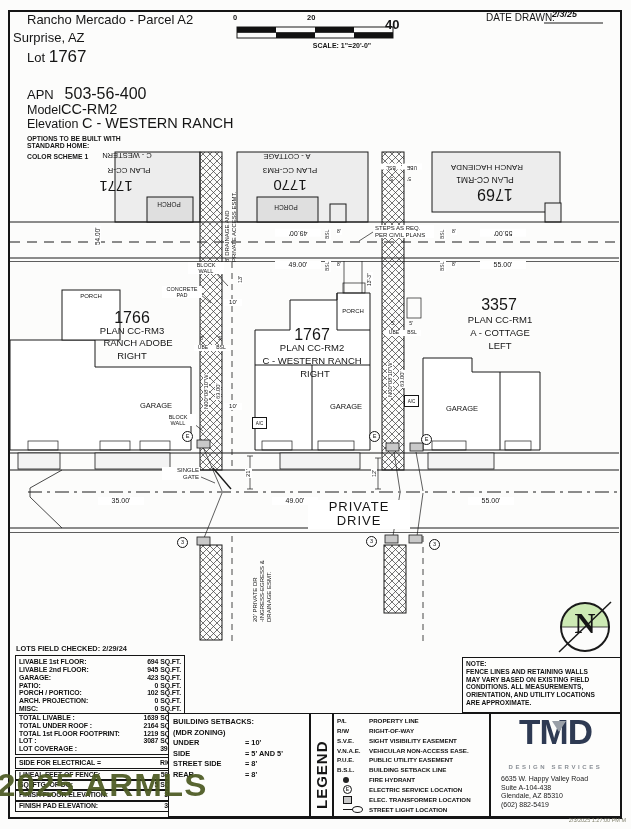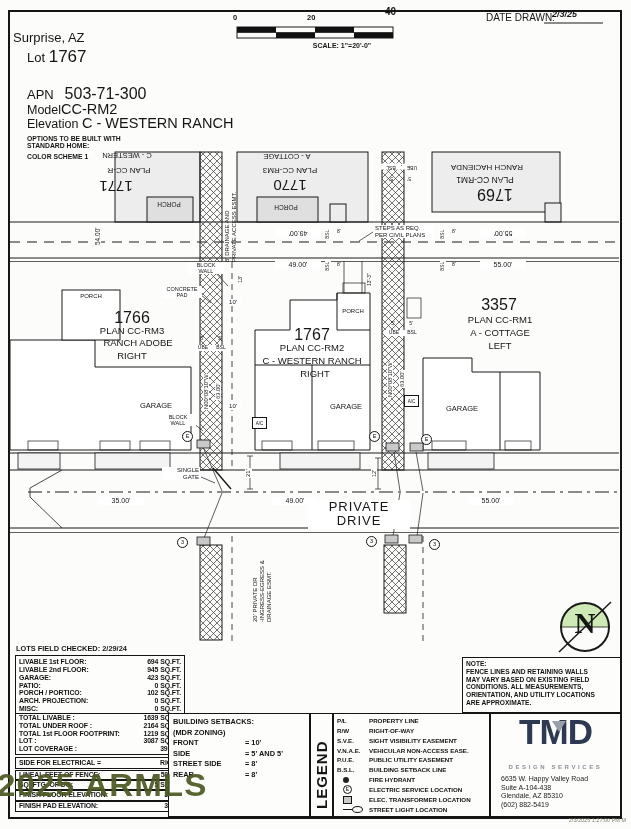--- a/index.html
+++ b/index.html
@@ -173,6 +173,7 @@
     </g>
   </svg>
 
+  <div class="lbl" style="left:27px;top:13px;font-size:13px;">Rancho Mercado - Parcel A2</div>
   <div class="lbl" style="left:13px;top:31px;font-size:13px;">Surprise, AZ</div>
   <div class="lbl" style="left:27px;top:48px;font-size:13px;"><span>Lot</span> <span style="font-size:17px;">1767</span></div>
   <div class="lbl" style="left:27px;top:85px;font-size:13px;"><span>APN</span>&nbsp;&nbsp;&nbsp;<span style="font-size:16px;">503-71-300</span></div>

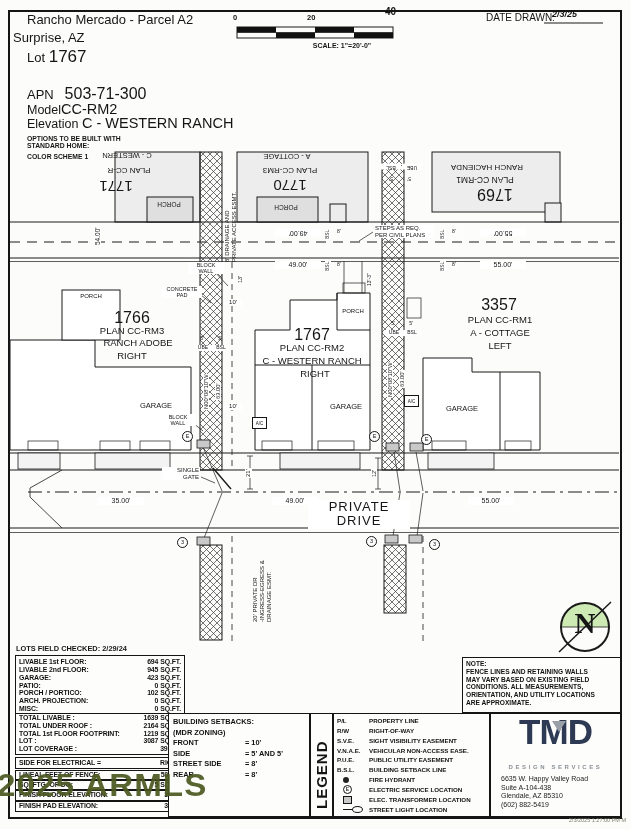--- a/index.html
+++ b/index.html
@@ -185,7 +185,7 @@
 
   <div class="lbl b" style="left:233px;top:14px;font-size:7.5px;">0</div>
   <div class="lbl b" style="left:307px;top:14px;font-size:7.5px;">20</div>
-  <div class="lbl b" style="left:385px;top:6px;font-size:10px;">40</div>
+  <div class="lbl b" style="left:385px;top:18px;font-size:13px;">40</div>
   <div class="lbl b c" style="left:282px;top:42px;width:120px;font-size:7px;">SCALE: 1"=20'-0"</div>
 
   <div class="lbl" style="left:486px;top:12px;font-size:10px;">DATE DRAWN:</div>

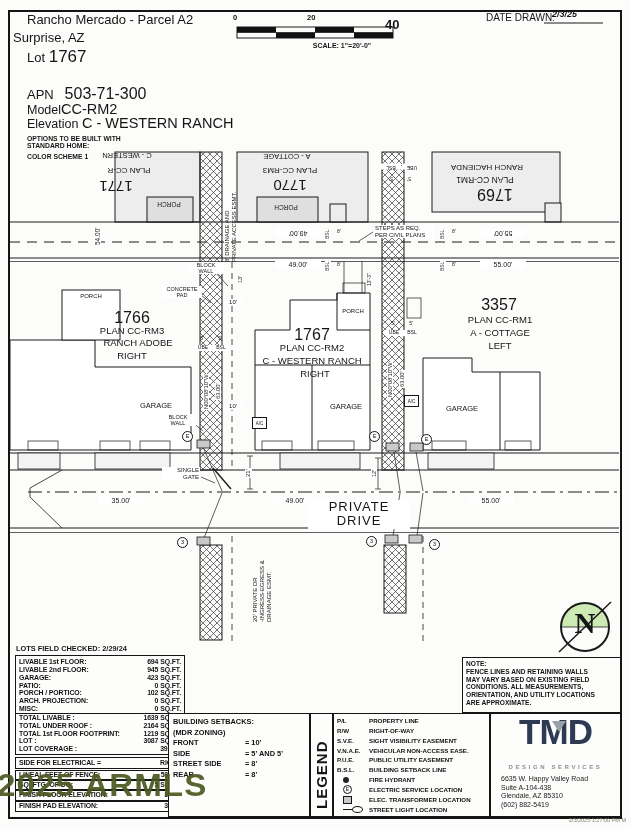--- a/index.html
+++ b/index.html
@@ -176,7 +176,7 @@
   <div class="lbl" style="left:27px;top:13px;font-size:13px;">Rancho Mercado - Parcel A2</div>
   <div class="lbl" style="left:13px;top:31px;font-size:13px;">Surprise, AZ</div>
   <div class="lbl" style="left:27px;top:48px;font-size:13px;"><span>Lot</span> <span style="font-size:17px;">1767</span></div>
-  <div class="lbl" style="left:27px;top:85px;font-size:13px;"><span>APN</span>&nbsp;&nbsp;&nbsp;<span style="font-size:16px;">503-71-300</span></div>
+  <div class="lbl" style="left:27px;top:85px;font-size:13px;"><span>APN</span>&nbsp;&nbsp;&nbsp;<span style="font-size:16px;">503-56-400</span></div>
   <div class="lbl" style="left:27px;top:102px;font-size:12.5px;"><span>Model</span><span style="font-size:14.5px;">CC-RM2</span></div>
   <div class="lbl" style="left:27px;top:116px;font-size:12.5px;"><span>Elevation</span> <span style="font-size:14.5px;">C - WESTERN RANCH</span></div>
   <div class="lbl b" style="left:27px;top:135px;font-size:6.8px;">OPTIONS TO BE BUILT WITH

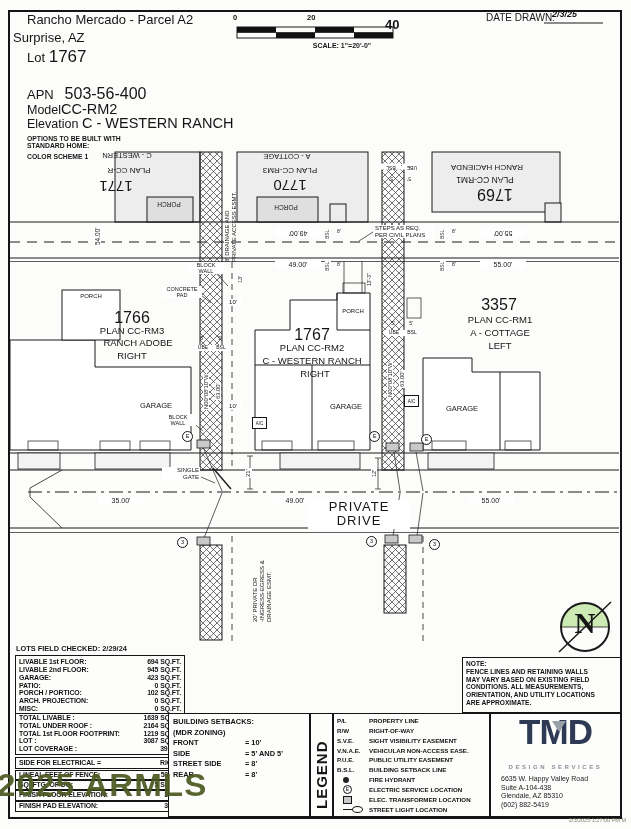--- a/index.html
+++ b/index.html
@@ -387,7 +387,7 @@
         <span>(MDR ZONING)</span>
       </div>
     <div class="srow">
-        <span class="sl">FRONT</span>
+        <span class="sl">UNDER</span>
         <span>= 10'</span>
       </div>
     <div class="srow">

